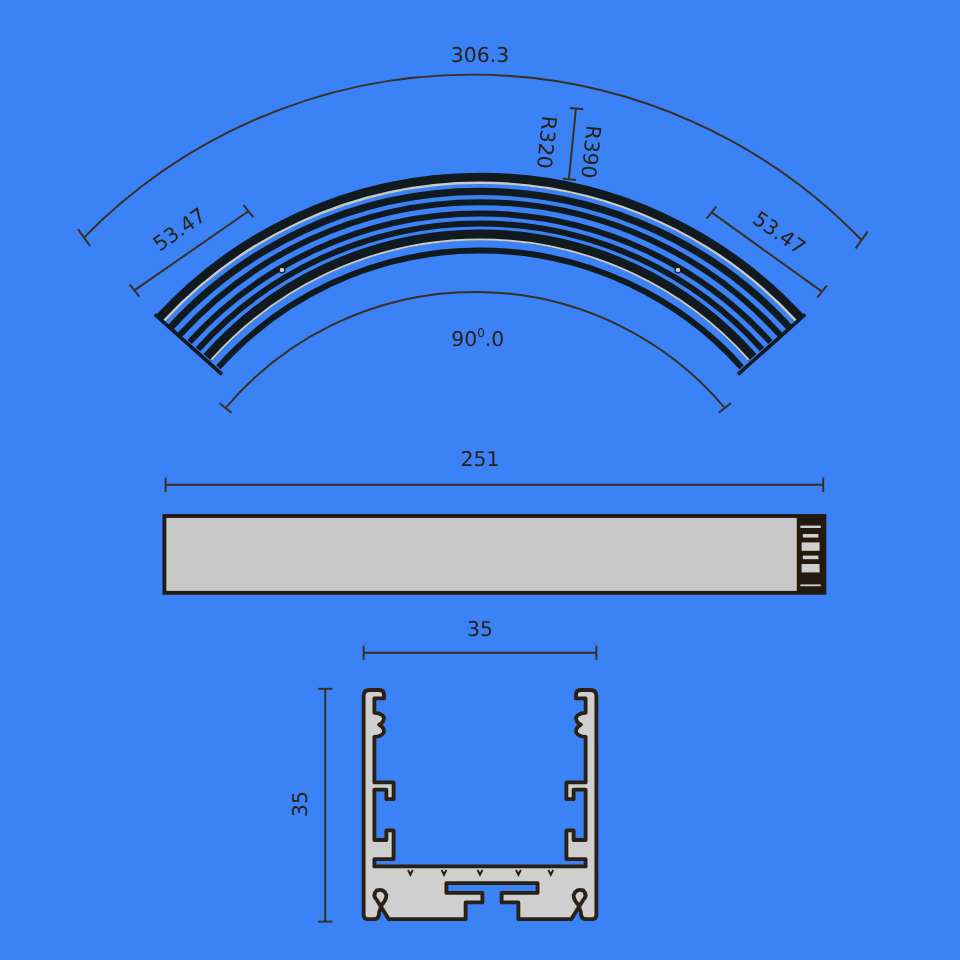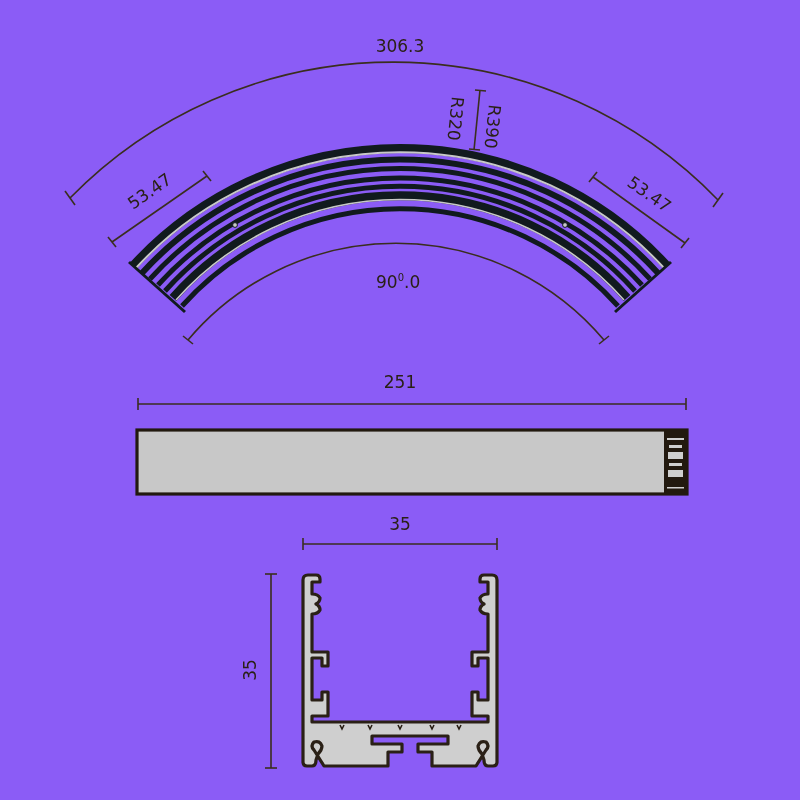--- a/index.html
+++ b/index.html
@@ -3,7 +3,7 @@
 <meta charset="utf-8">
 <style>
   html,body{margin:0;padding:0;background:#c8c8c8;}
-  #stage{position:relative;width:800px;height:800px;background:#8b5cf6;overflow:hidden;}
+  #stage{position:relative;width:800px;height:800px;background:#3b82f6;overflow:hidden;}
   svg{position:absolute;left:0;top:0;}
   .lbl{font-family:"DejaVu Sans","Liberation Sans",sans-serif;font-size:17px;fill:#2a2016;}
   .dim{stroke:#3a2e1e;stroke-width:1.6;fill:none;}

